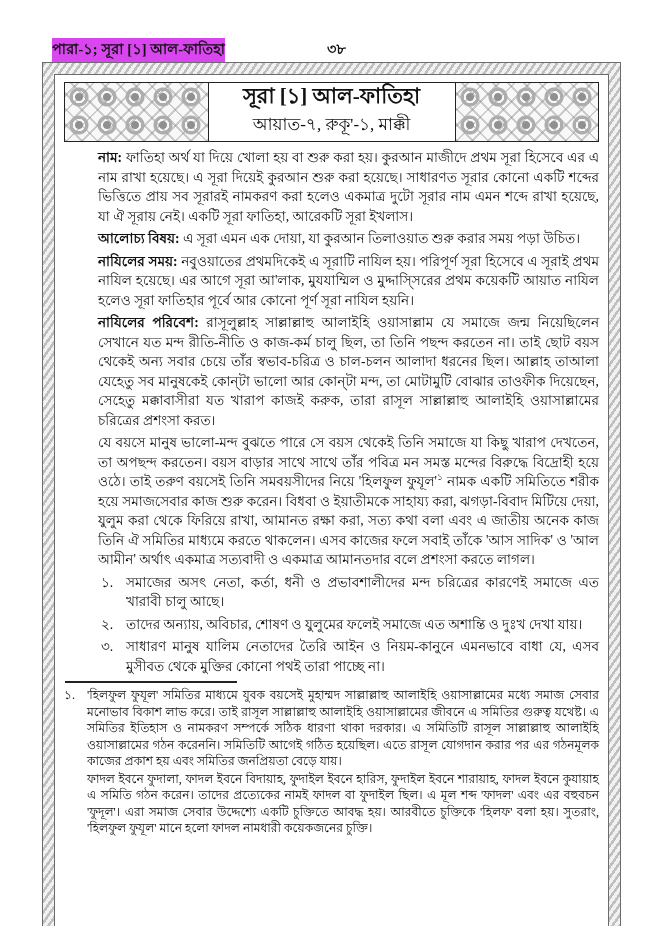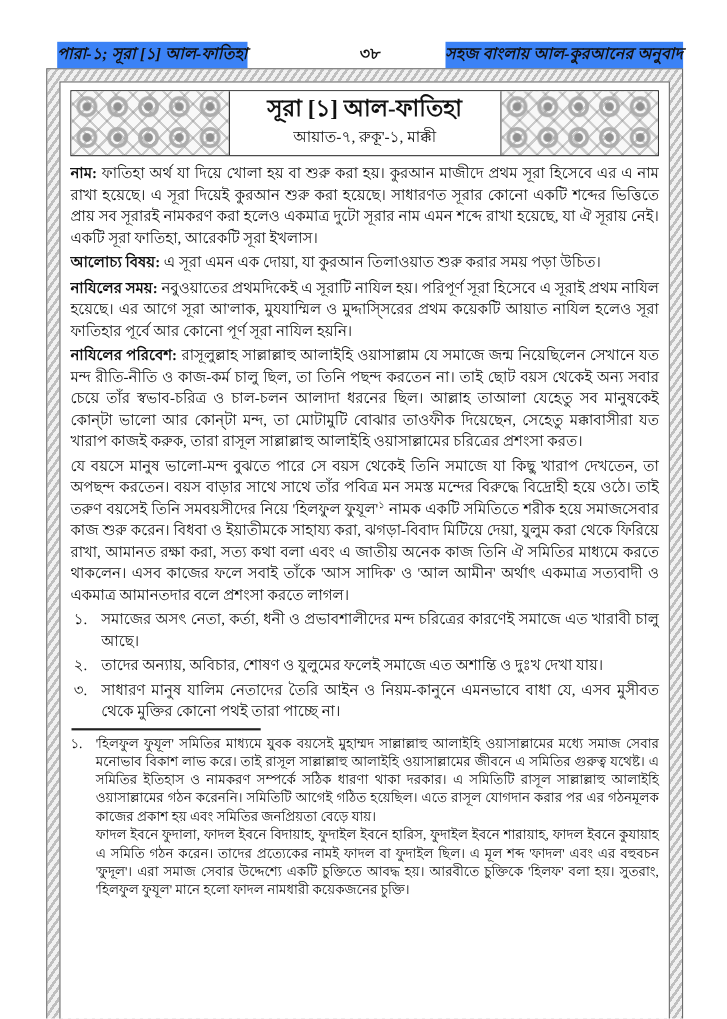--- a/index.html
+++ b/index.html
@@ -15,7 +15,7 @@
     font-size:14.5px;font-weight:bold;letter-spacing:.1px;
   }
   .running-head .pageno{position:absolute;left:0;right:0;text-align:center;font-weight:bold;}
-  .running-head .rh-left,.running-head .rh-right{position:relative;z-index:1;background:#3b82f6;font-style:italic;}
+  .running-head .rh-left,.running-head .rh-right{position:relative;z-index:1;background:#d946ef;}
   
   .frame{
     position:absolute;top:62px;left:42px;width:579px;height:896px;

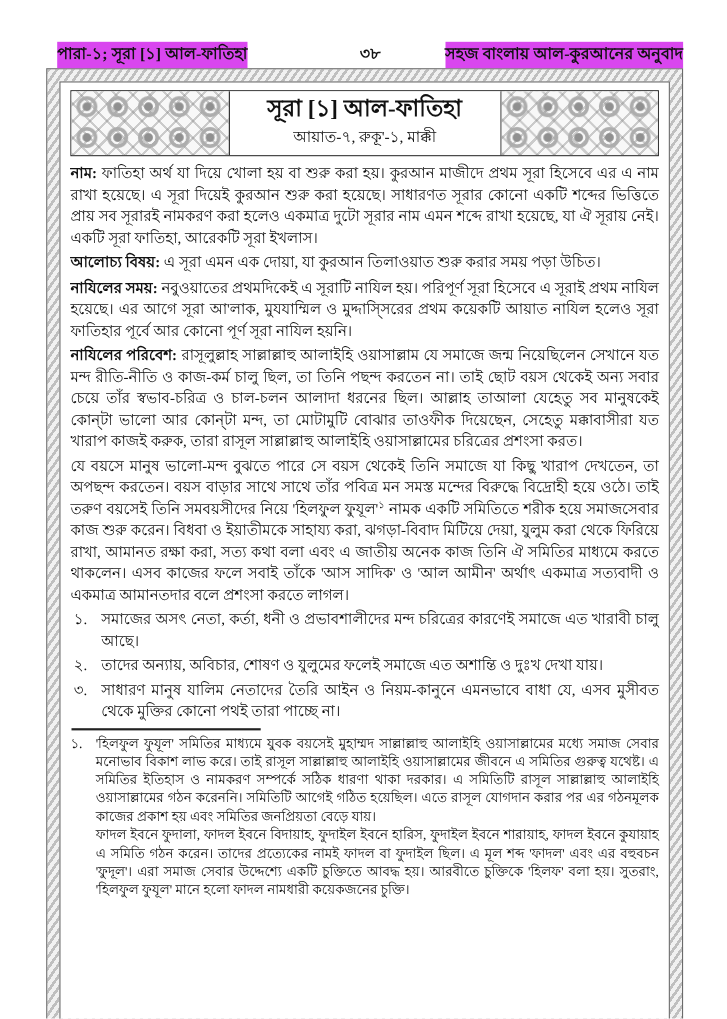--- a/index.html
+++ b/index.html
@@ -68,7 +68,6 @@
 <div class="running-head">
   <span class="pageno">৩৮</span>
   <span class="rh-left">পারা-১; সূরা [১] আল-ফাতিহা</span>
-  <span class="rh-right">সহজ বাংলায় আল-কুরআনের অনুবাদ</span>
 </div>
 
 <div class="frame">

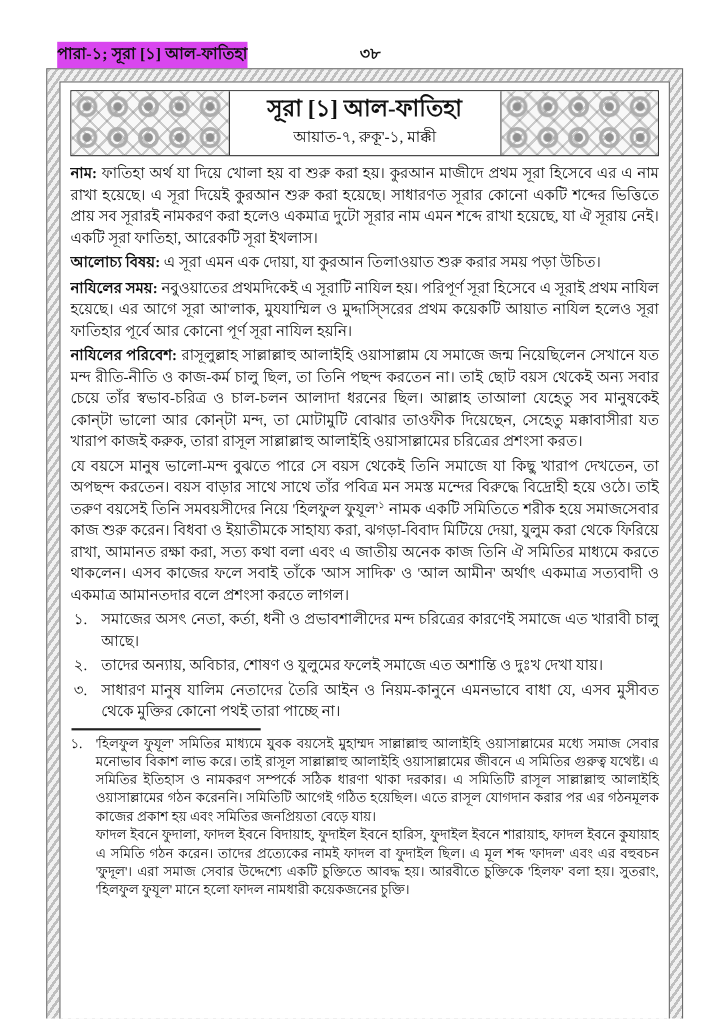--- a/index.html
+++ b/index.html
@@ -45,7 +45,7 @@
     display:flex;flex-direction:column;align-items:center;justify-content:center;
   }
   .title{font-size:21px;font-weight:bold;line-height:1.1;}
-  .subtitle{font-size:14px;margin-top:3px;}
+  .subtitle{font-size:17px;margin-top:3px;}
   
   .body-text{font-size:13.6px;line-height:19.5px;text-align:justify;}
   .body-text p{margin:0 0 3px 0;}

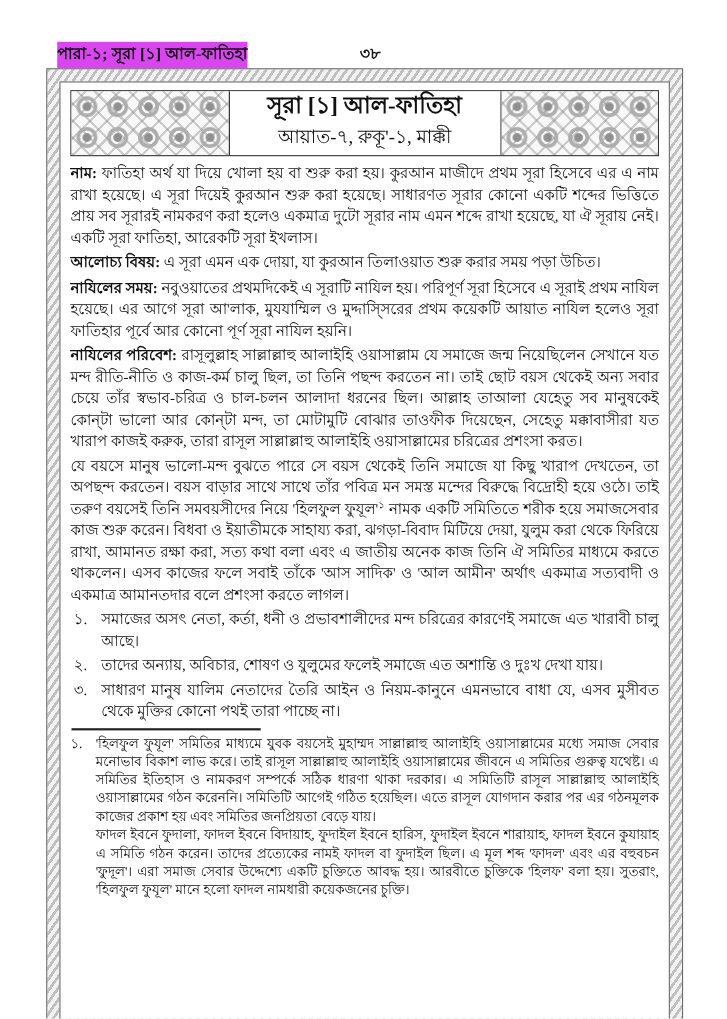--- a/index.html
+++ b/index.html
@@ -47,7 +47,7 @@
   .title{font-size:21px;font-weight:bold;line-height:1.1;}
   .subtitle{font-size:17px;margin-top:3px;}
   
-  .body-text{font-size:13.6px;line-height:19.5px;text-align:justify;}
+  .body-text{font-size:13.6px;line-height:19.5px;text-align:justify;margin-left:34px;}
   .body-text p{margin:0 0 3px 0;}
   .lead{font-weight:bold;}
   .fnref{font-size:9px;vertical-align:super;line-height:0;}

